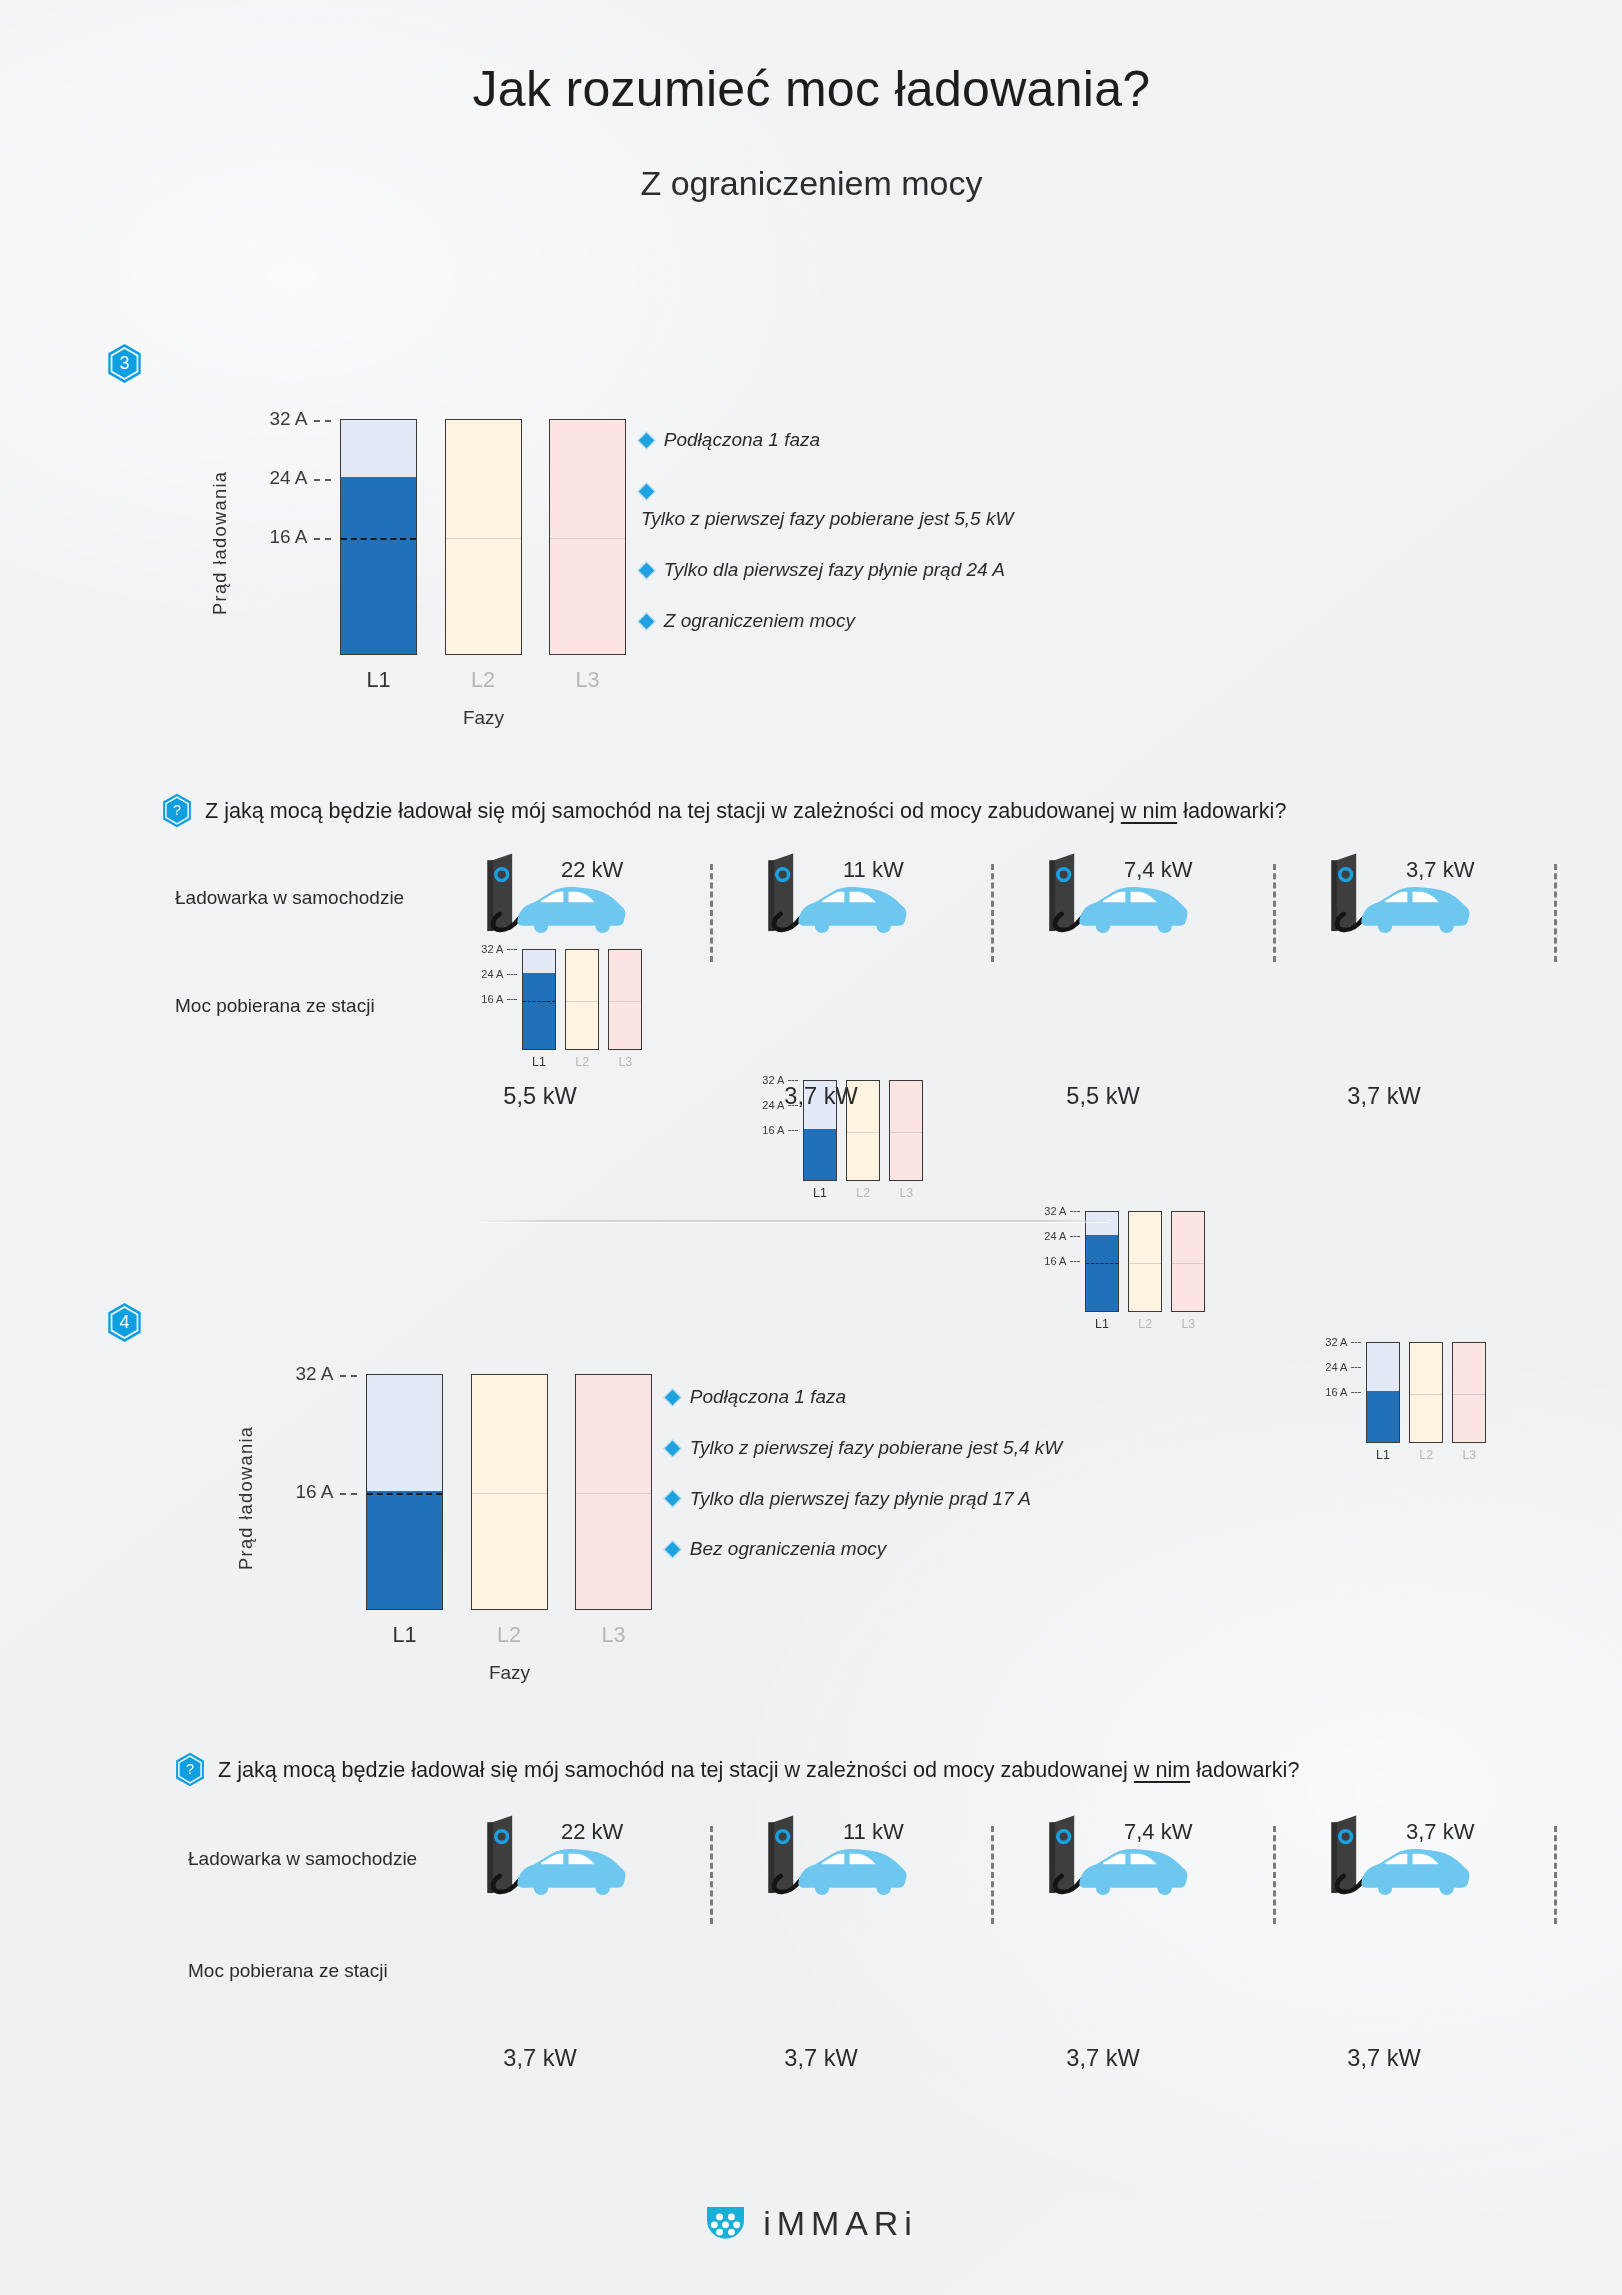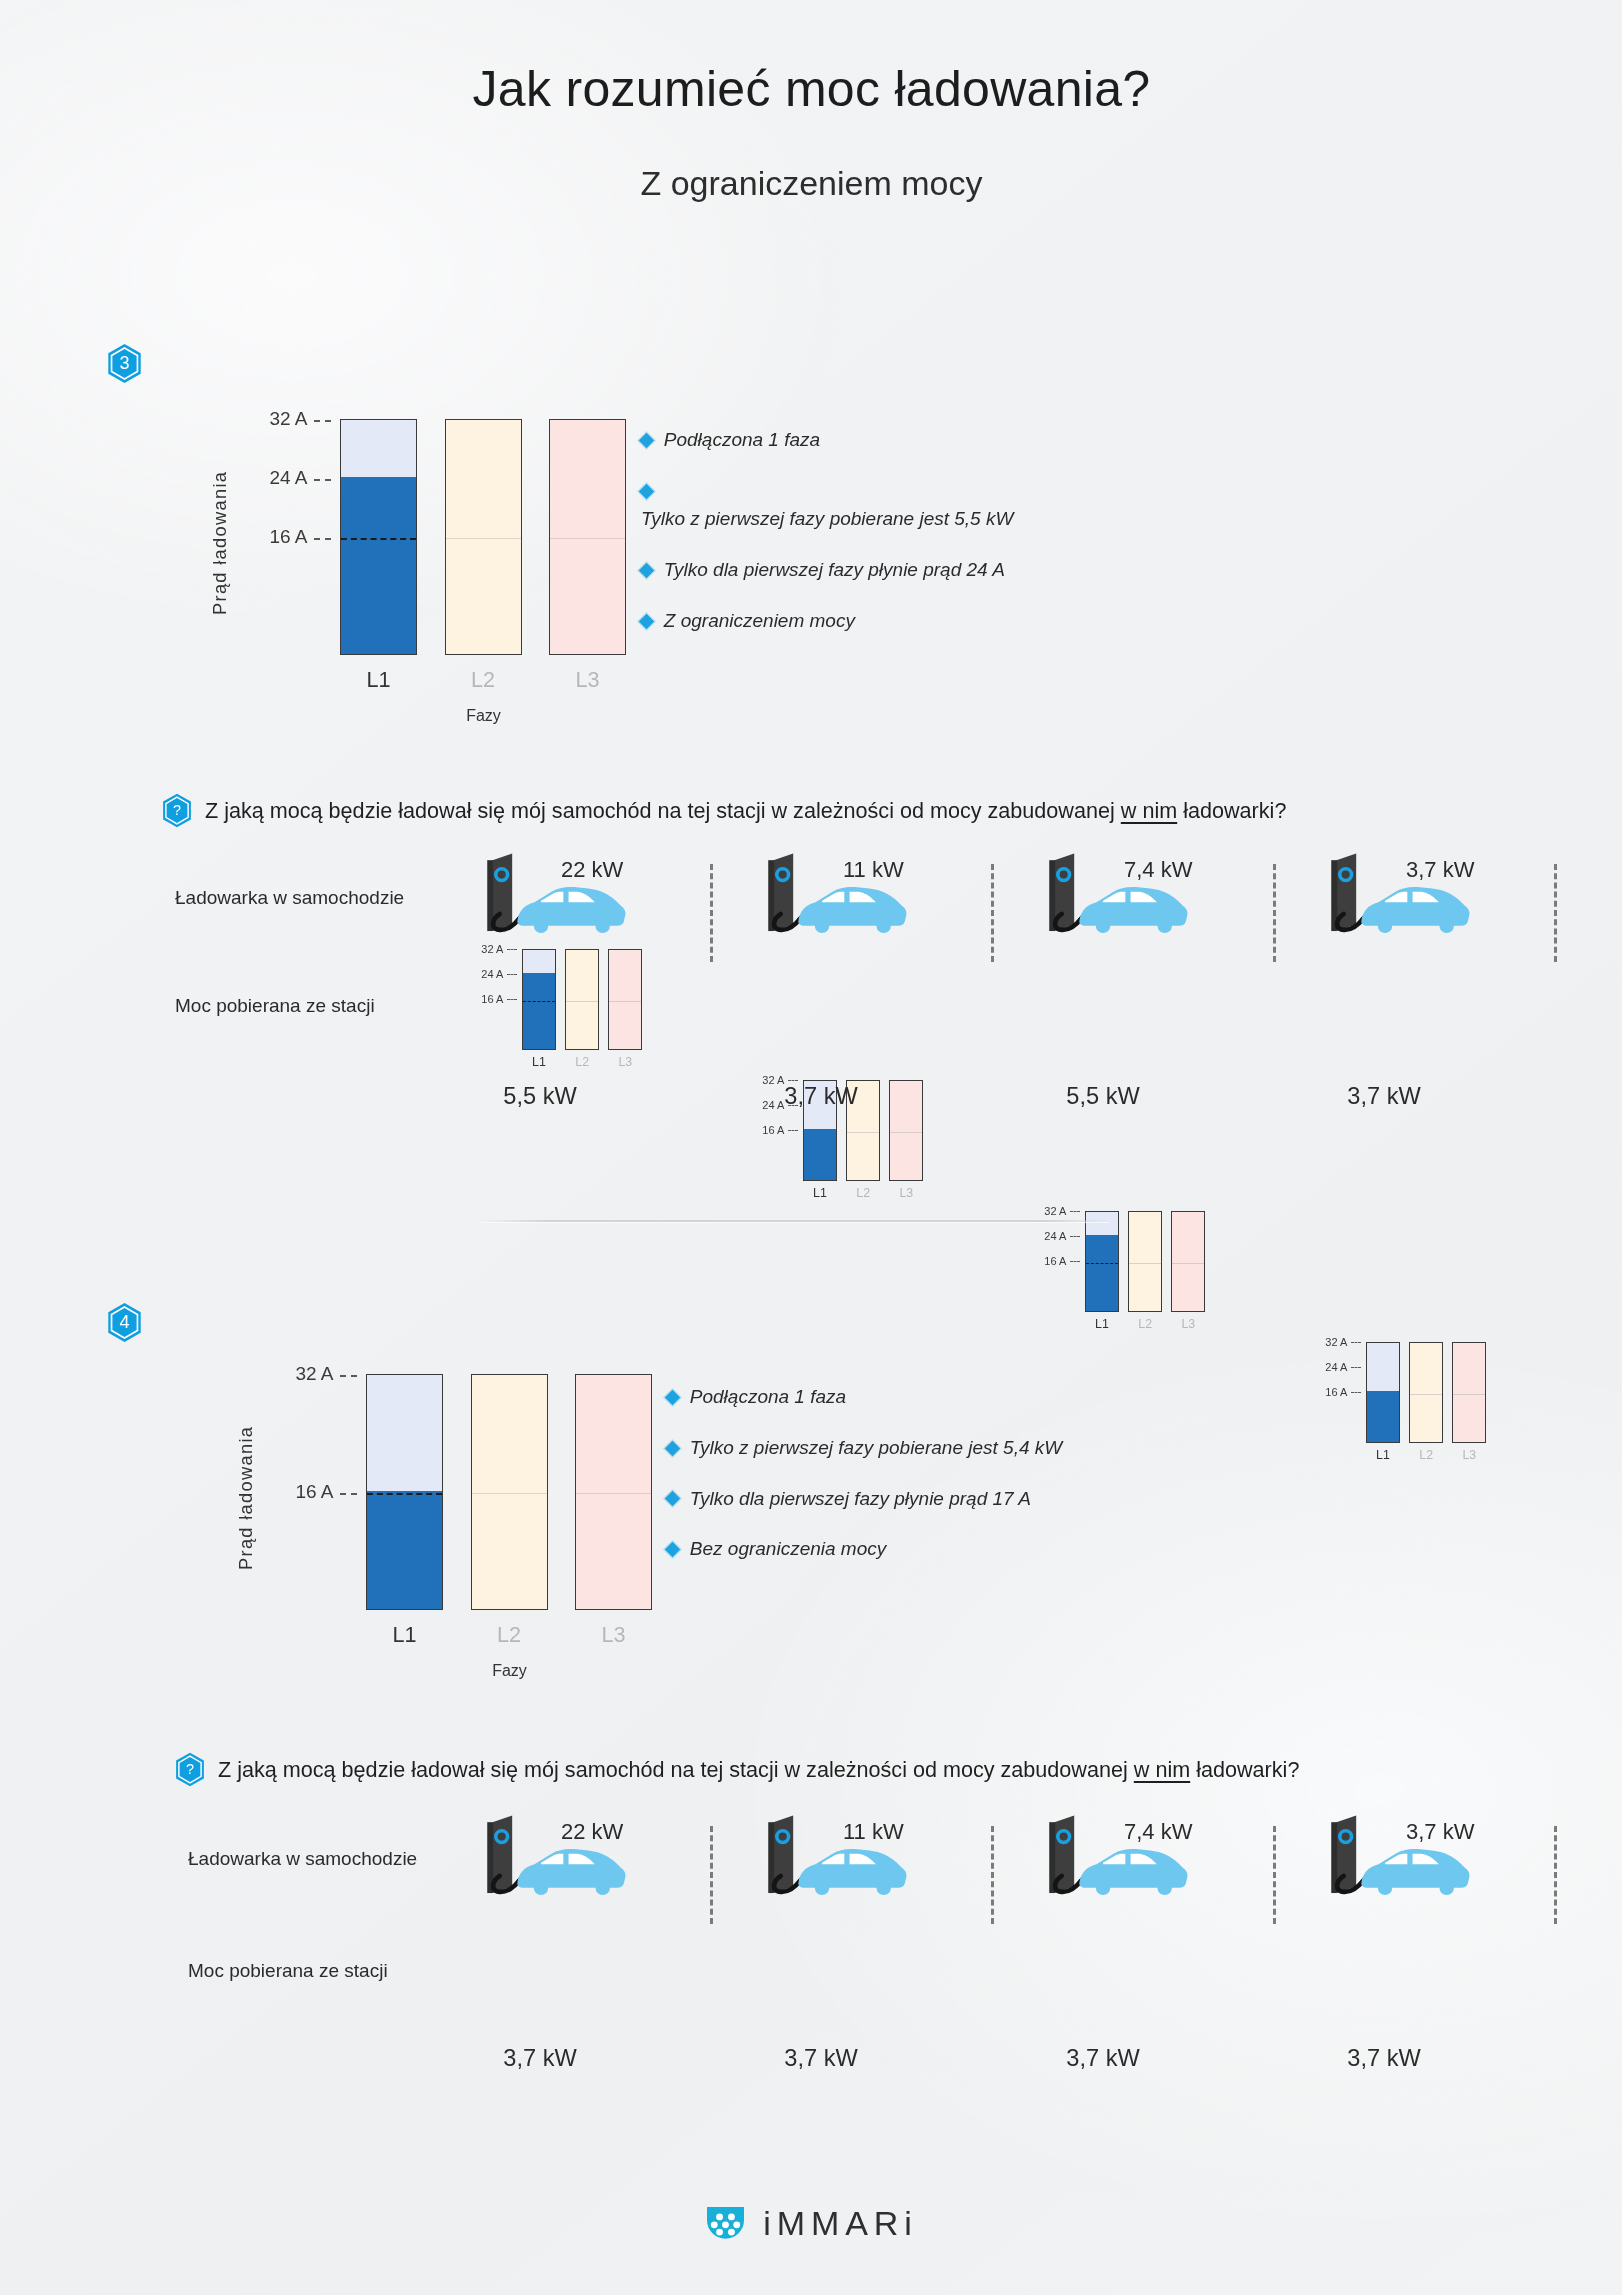--- a/index.html
+++ b/index.html
@@ -62,7 +62,7 @@
   .xlabels{ position:absolute; display:flex; }
   .xlab{ text-align:center; font-size:21.6px; color:#333; }
   .xlab.dim{ color:#b7b7b7; }
-  .xaxis-name{ position:absolute; font-size:16px; color:#333; text-align:center; }
+  .xaxis-name{ position:absolute; font-size:19px; color:#333; text-align:center; }
 
   
   .bullets{ position:absolute;font-style:italic; }

